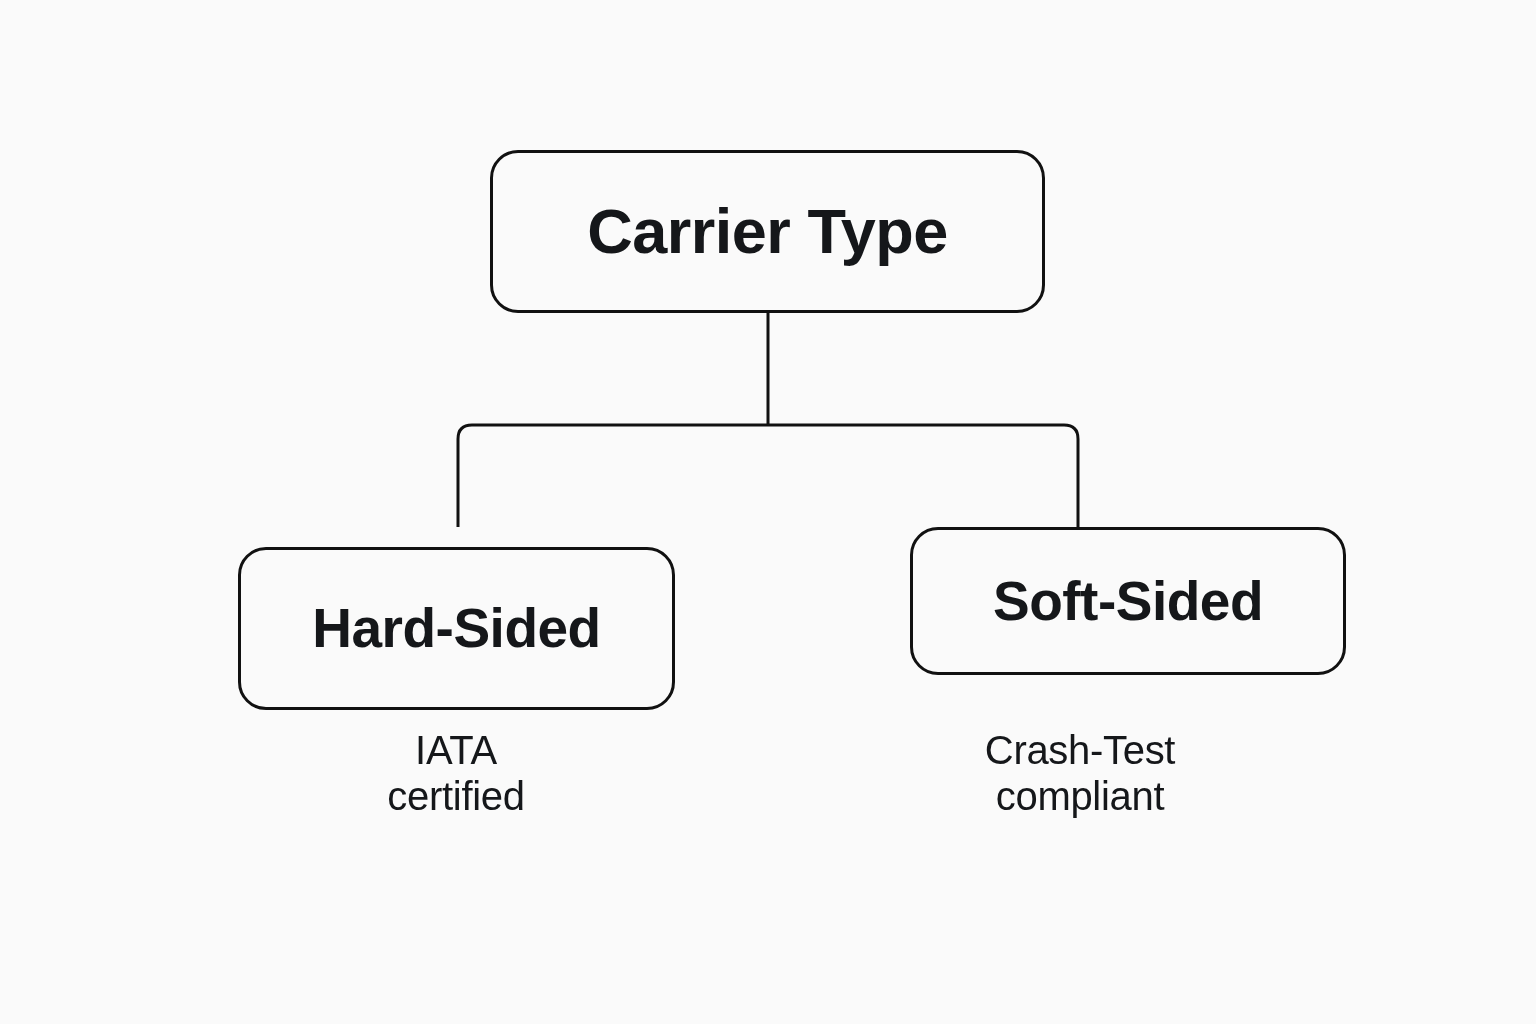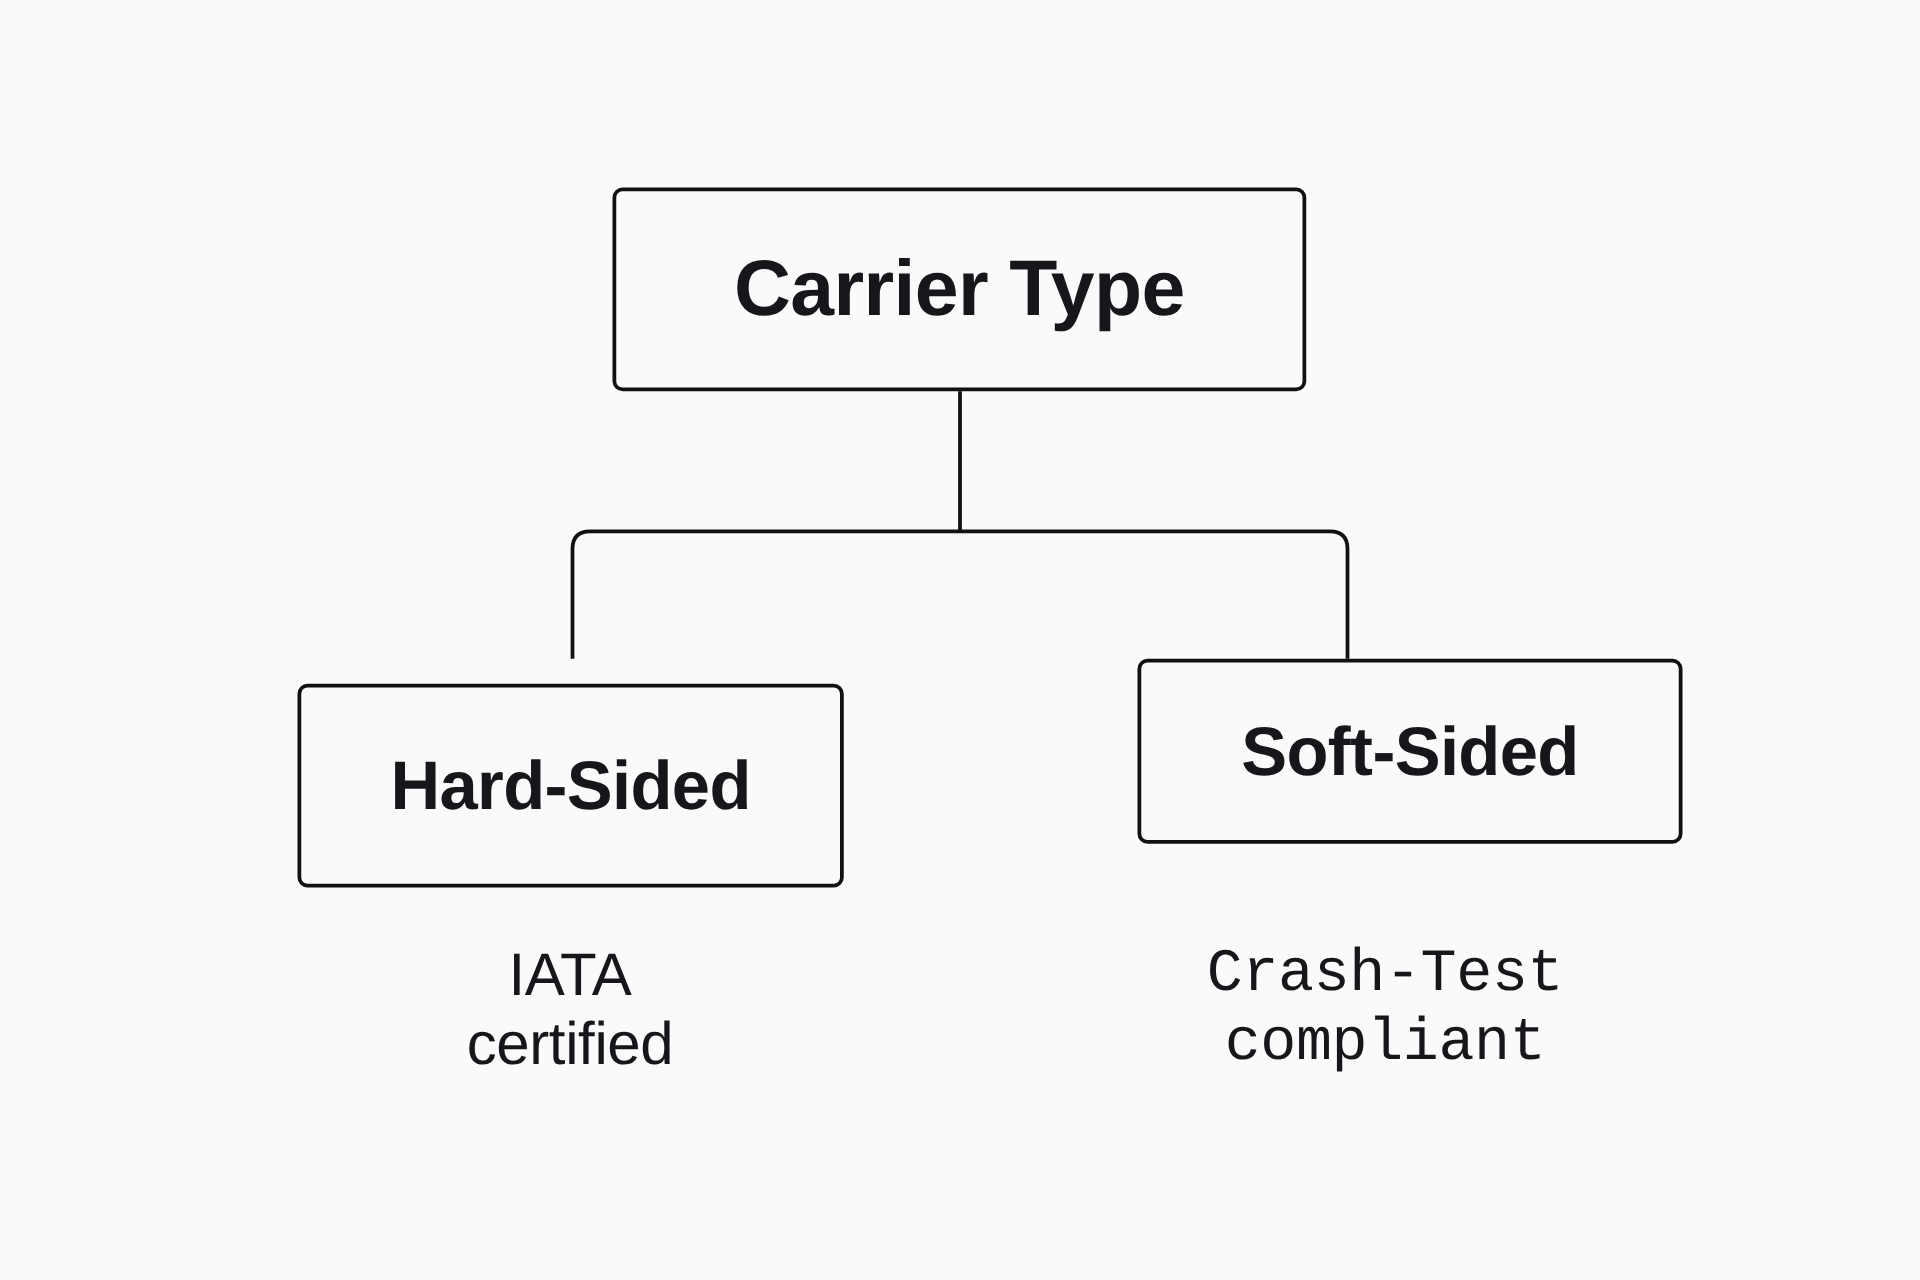--- a/index.html
+++ b/index.html
@@ -33,7 +33,7 @@
     box-sizing: border-box;
     background: #fafafa;
     border: 3px solid #111111;
-    border-radius: 8px;
+    border-radius: 28px;
     display: flex;
     align-items: center;
     justify-content: center;

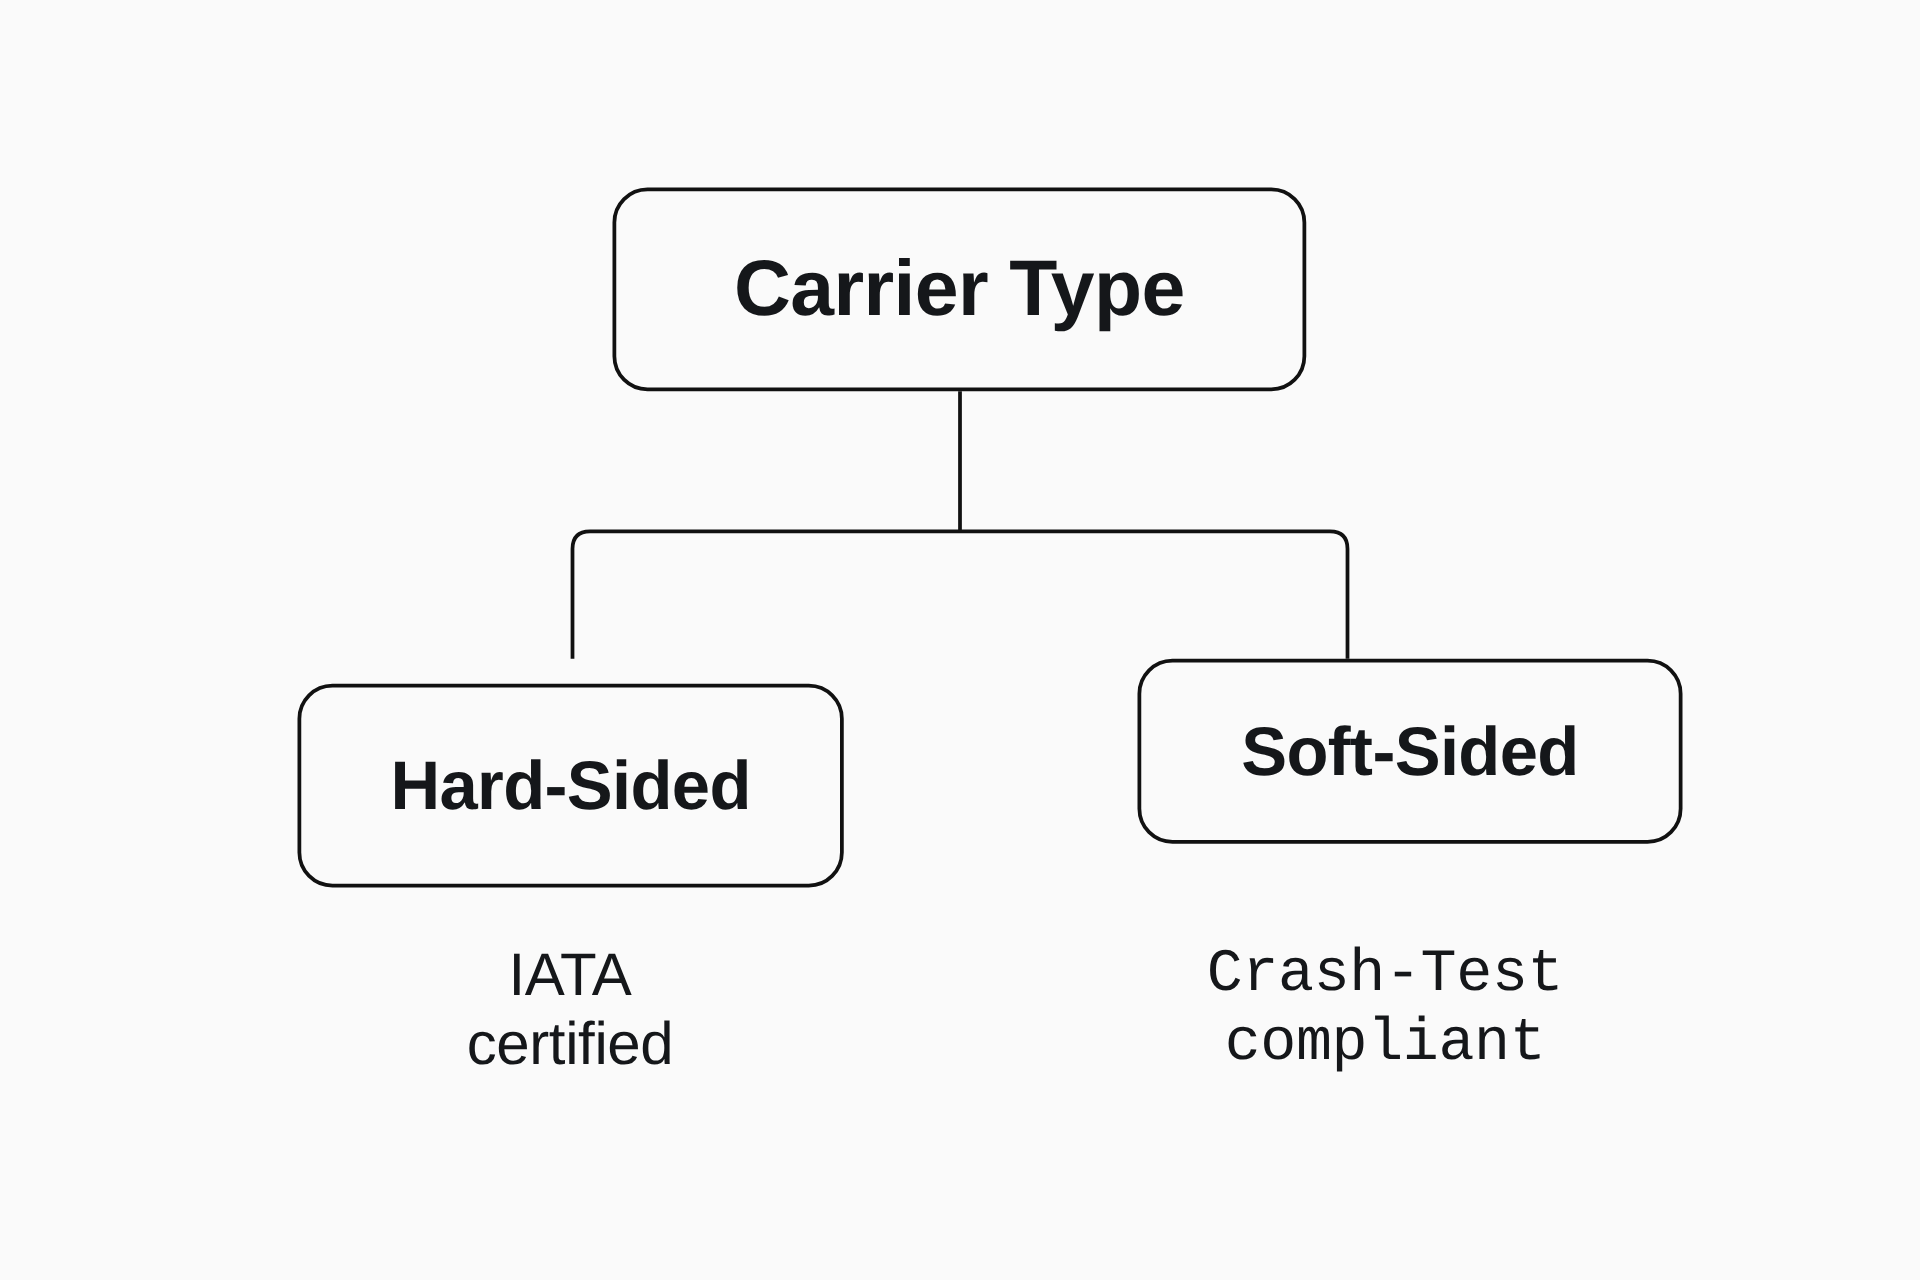--- a/index.html
+++ b/index.html
@@ -77,12 +77,11 @@
     top: 727px;
     width: 420px;
     text-align: center;
-    font-size: 48px;
+    font-size: 40px;
     font-weight: normal;
     color: #15171a;
     line-height: 1.15;
     letter-spacing: -0.3px;
-    margin-top: 26px;
   }
   #caption-hard-sided {
     left: 246px;

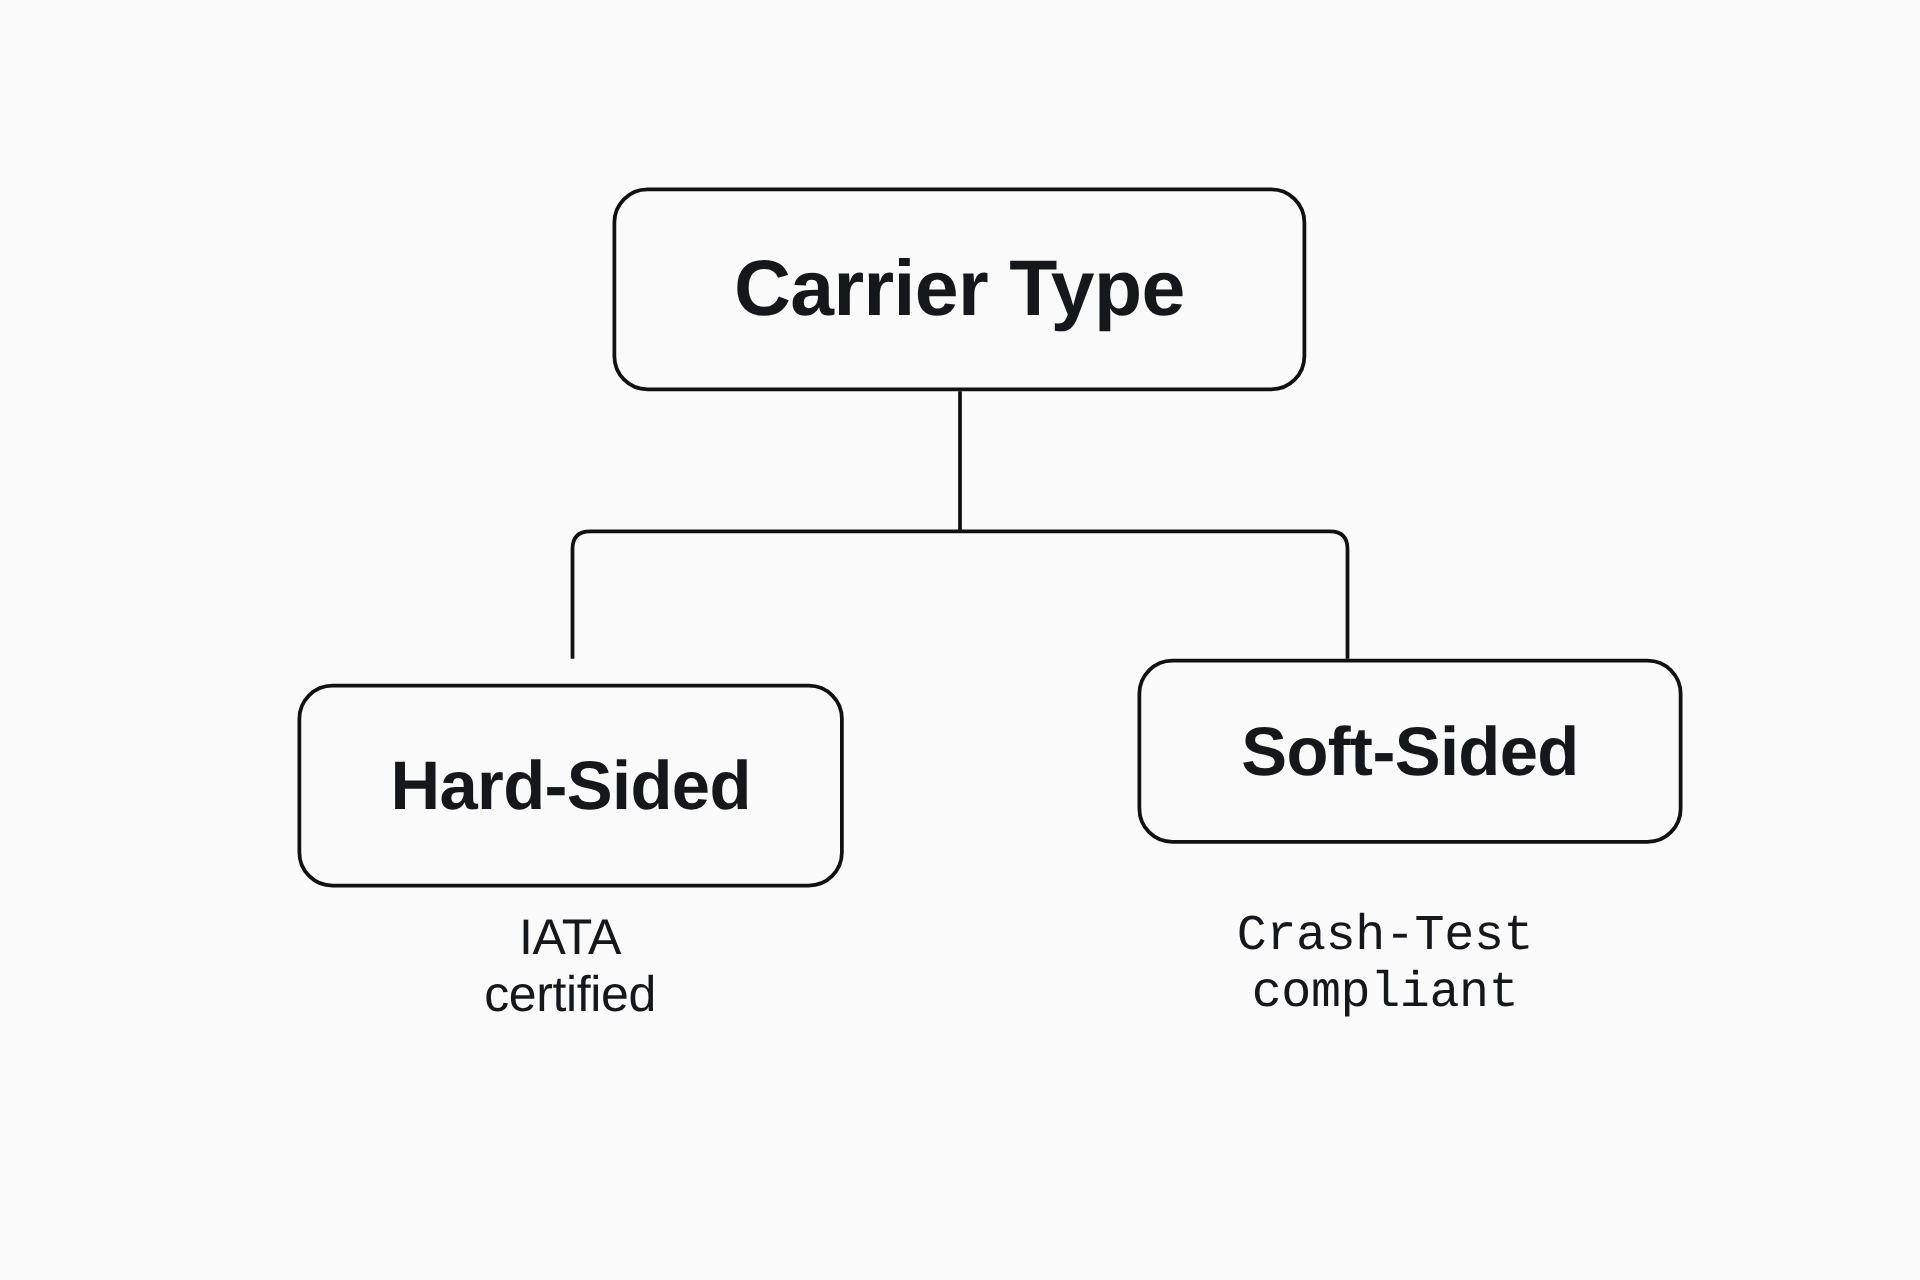--- a/index.html
+++ b/index.html
@@ -87,8 +87,7 @@
     left: 246px;
   }
   #caption-soft-sided {
-    left: 898px;
-    font-family: Liberation Mono, monospace;
+    left: 870px;
   }
   .caption-line {
     display: block;

